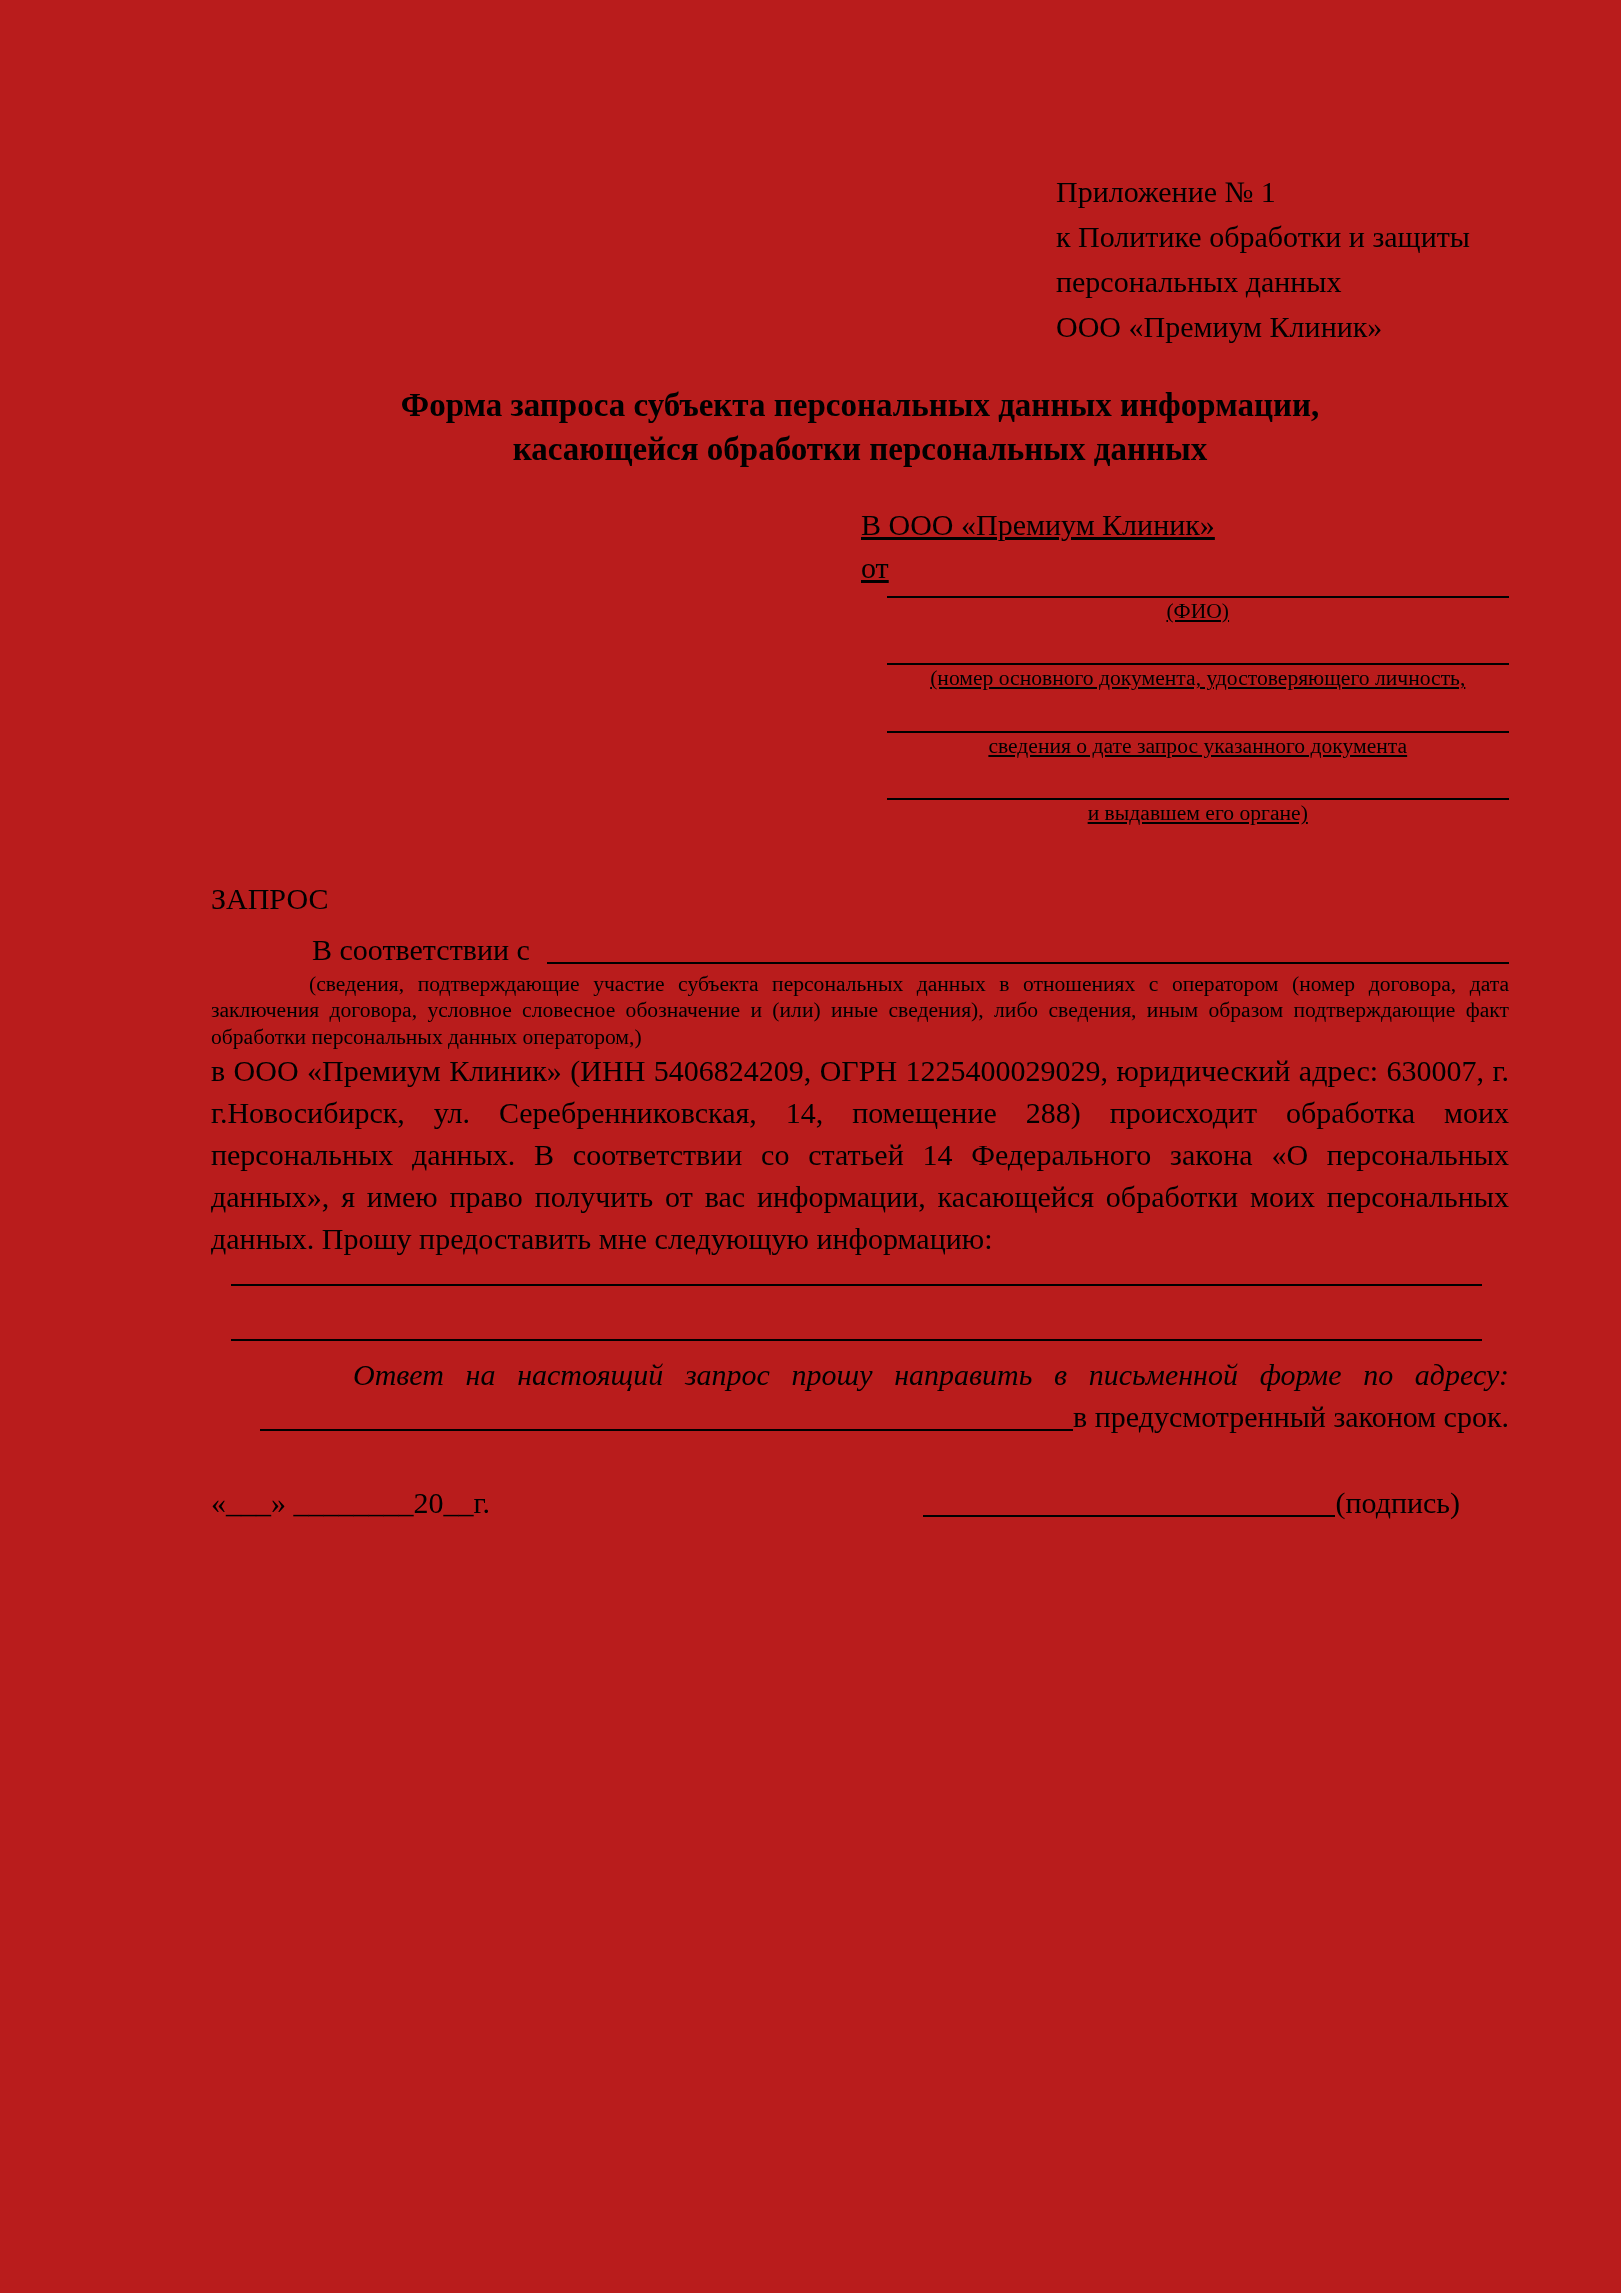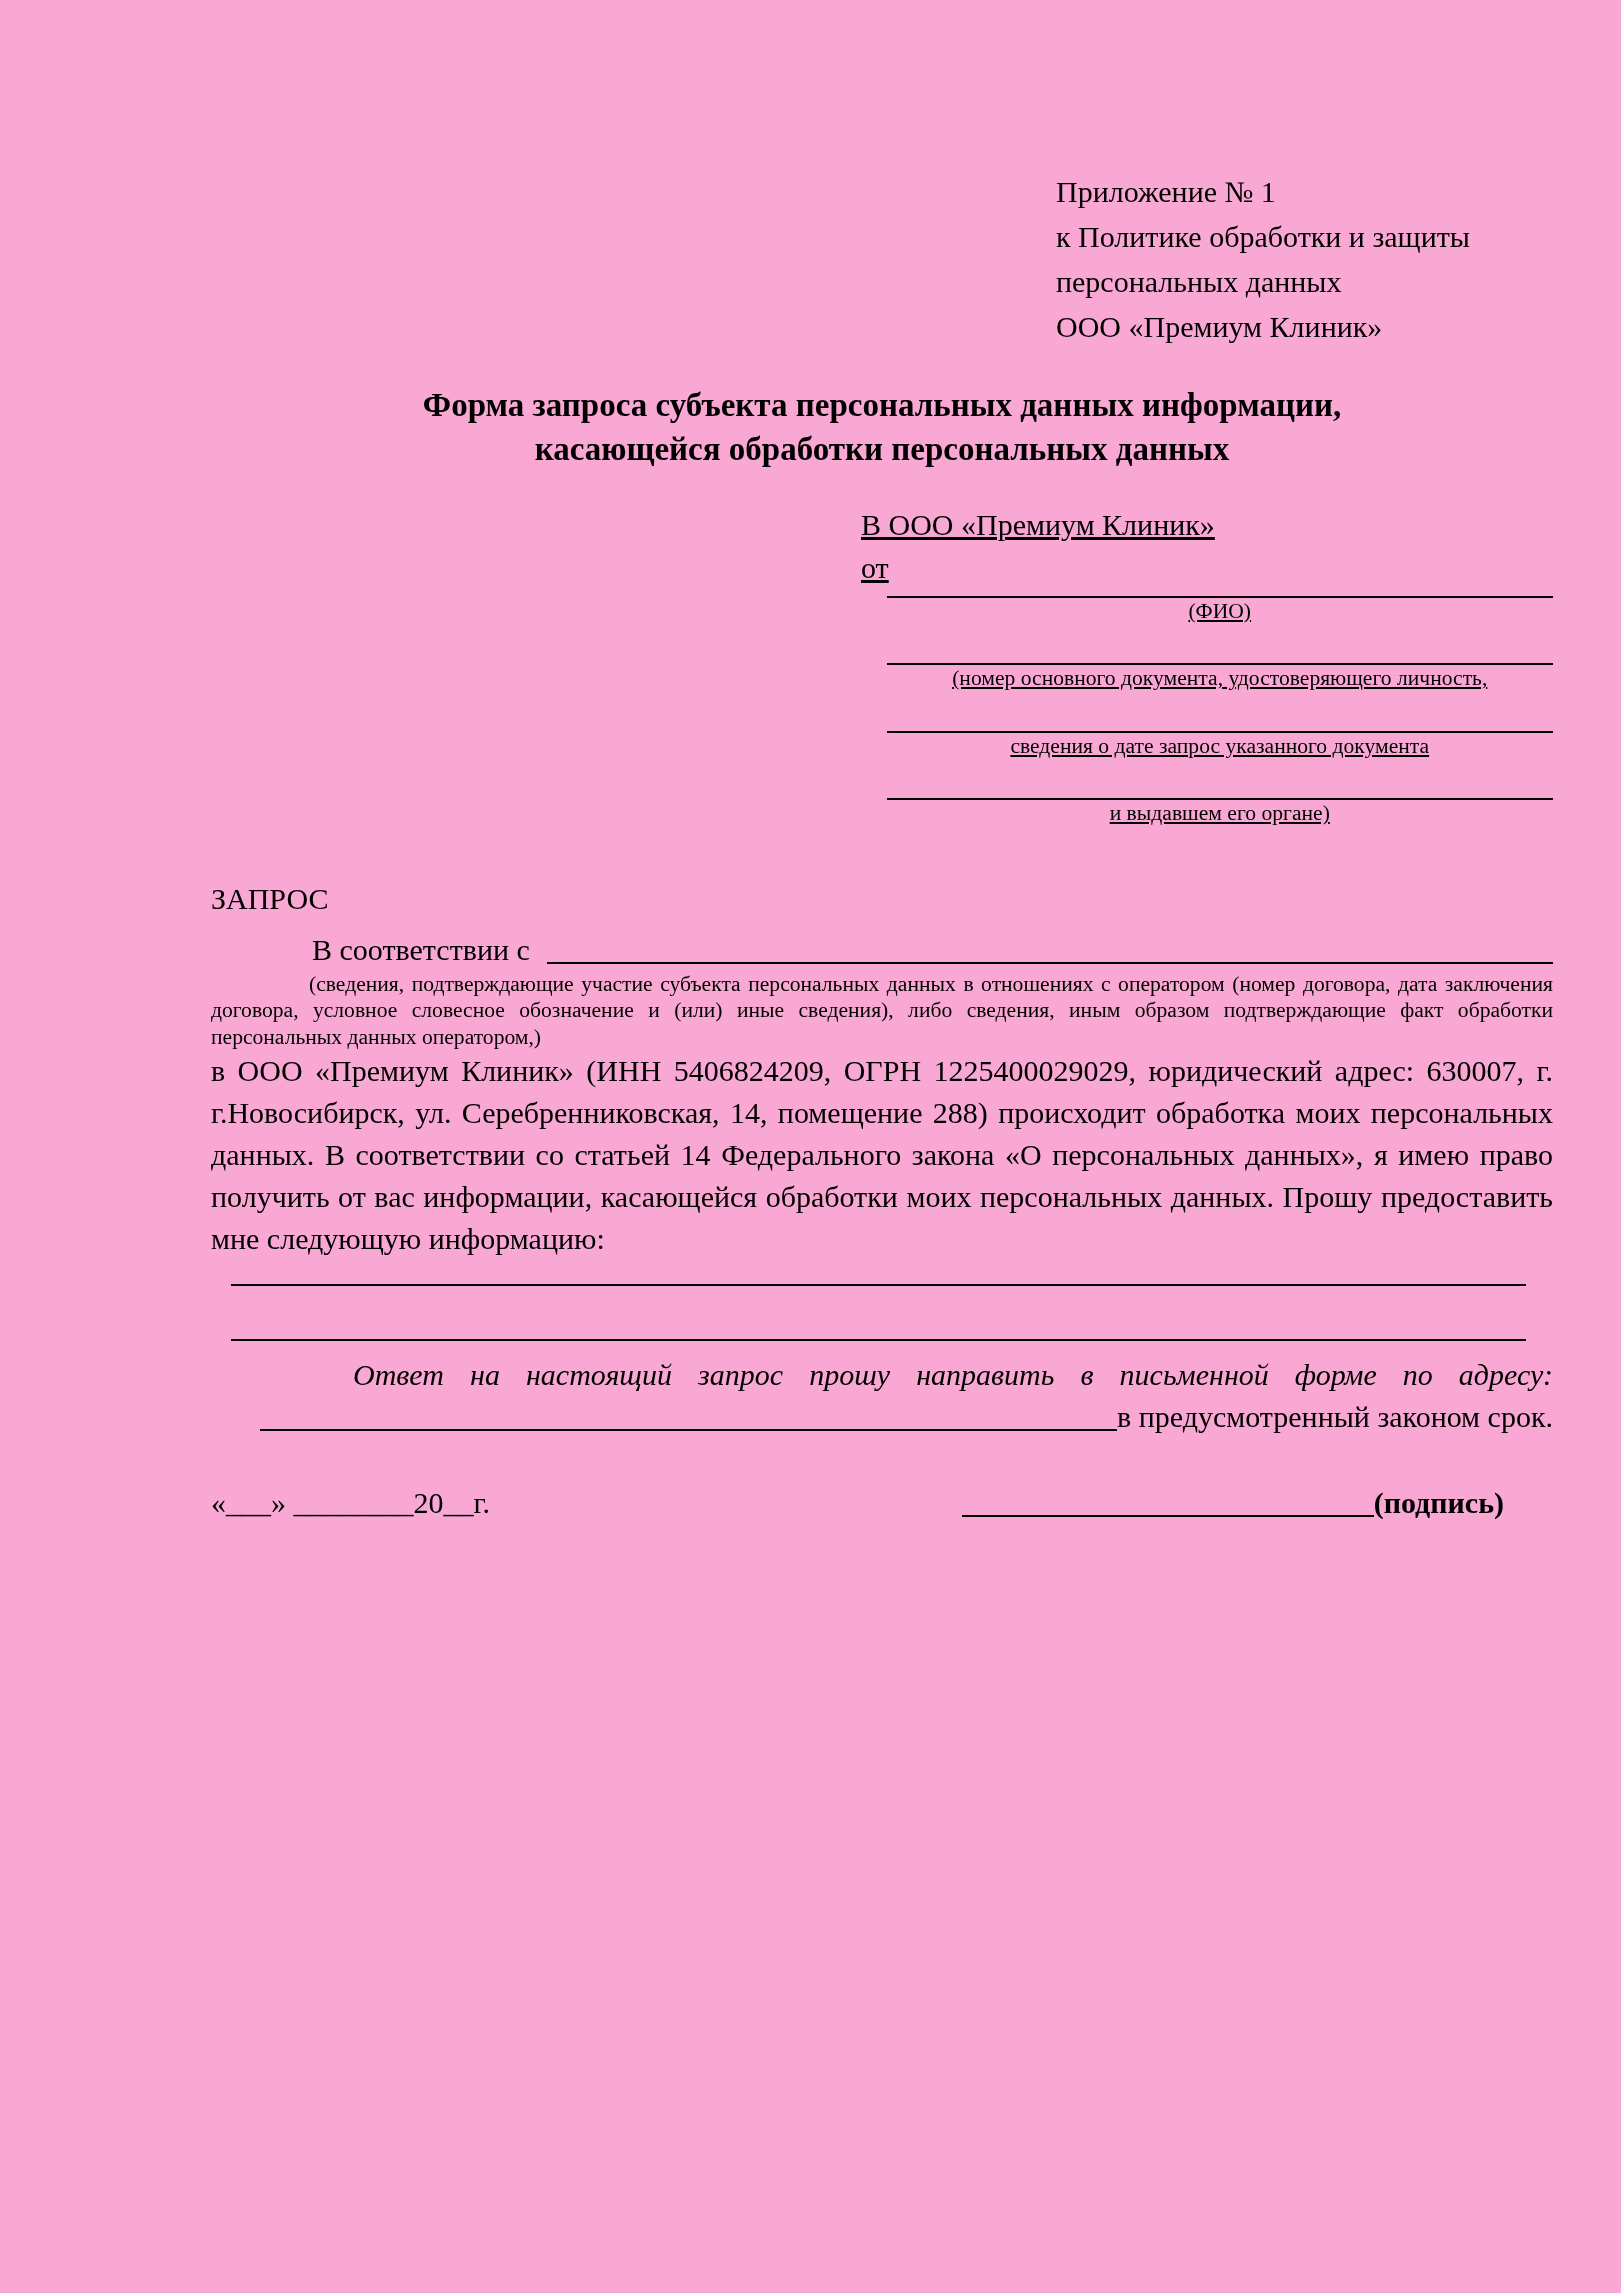--- a/index.html
+++ b/index.html
@@ -8,12 +8,12 @@
     width: 1621px;
     height: 2294px;
     margin: 0 auto;
-    background: #f9a8d4;
+    background: #b91c1c;
     color: #000000;
     font-family: "Liberation Serif", "DejaVu Serif", serif;
     font-size: 30px;
     box-sizing: border-box;
-    padding: 169px 68px 0 211px;
+    padding: 169px 112px 0 211px;
     overflow: hidden;
   }
 

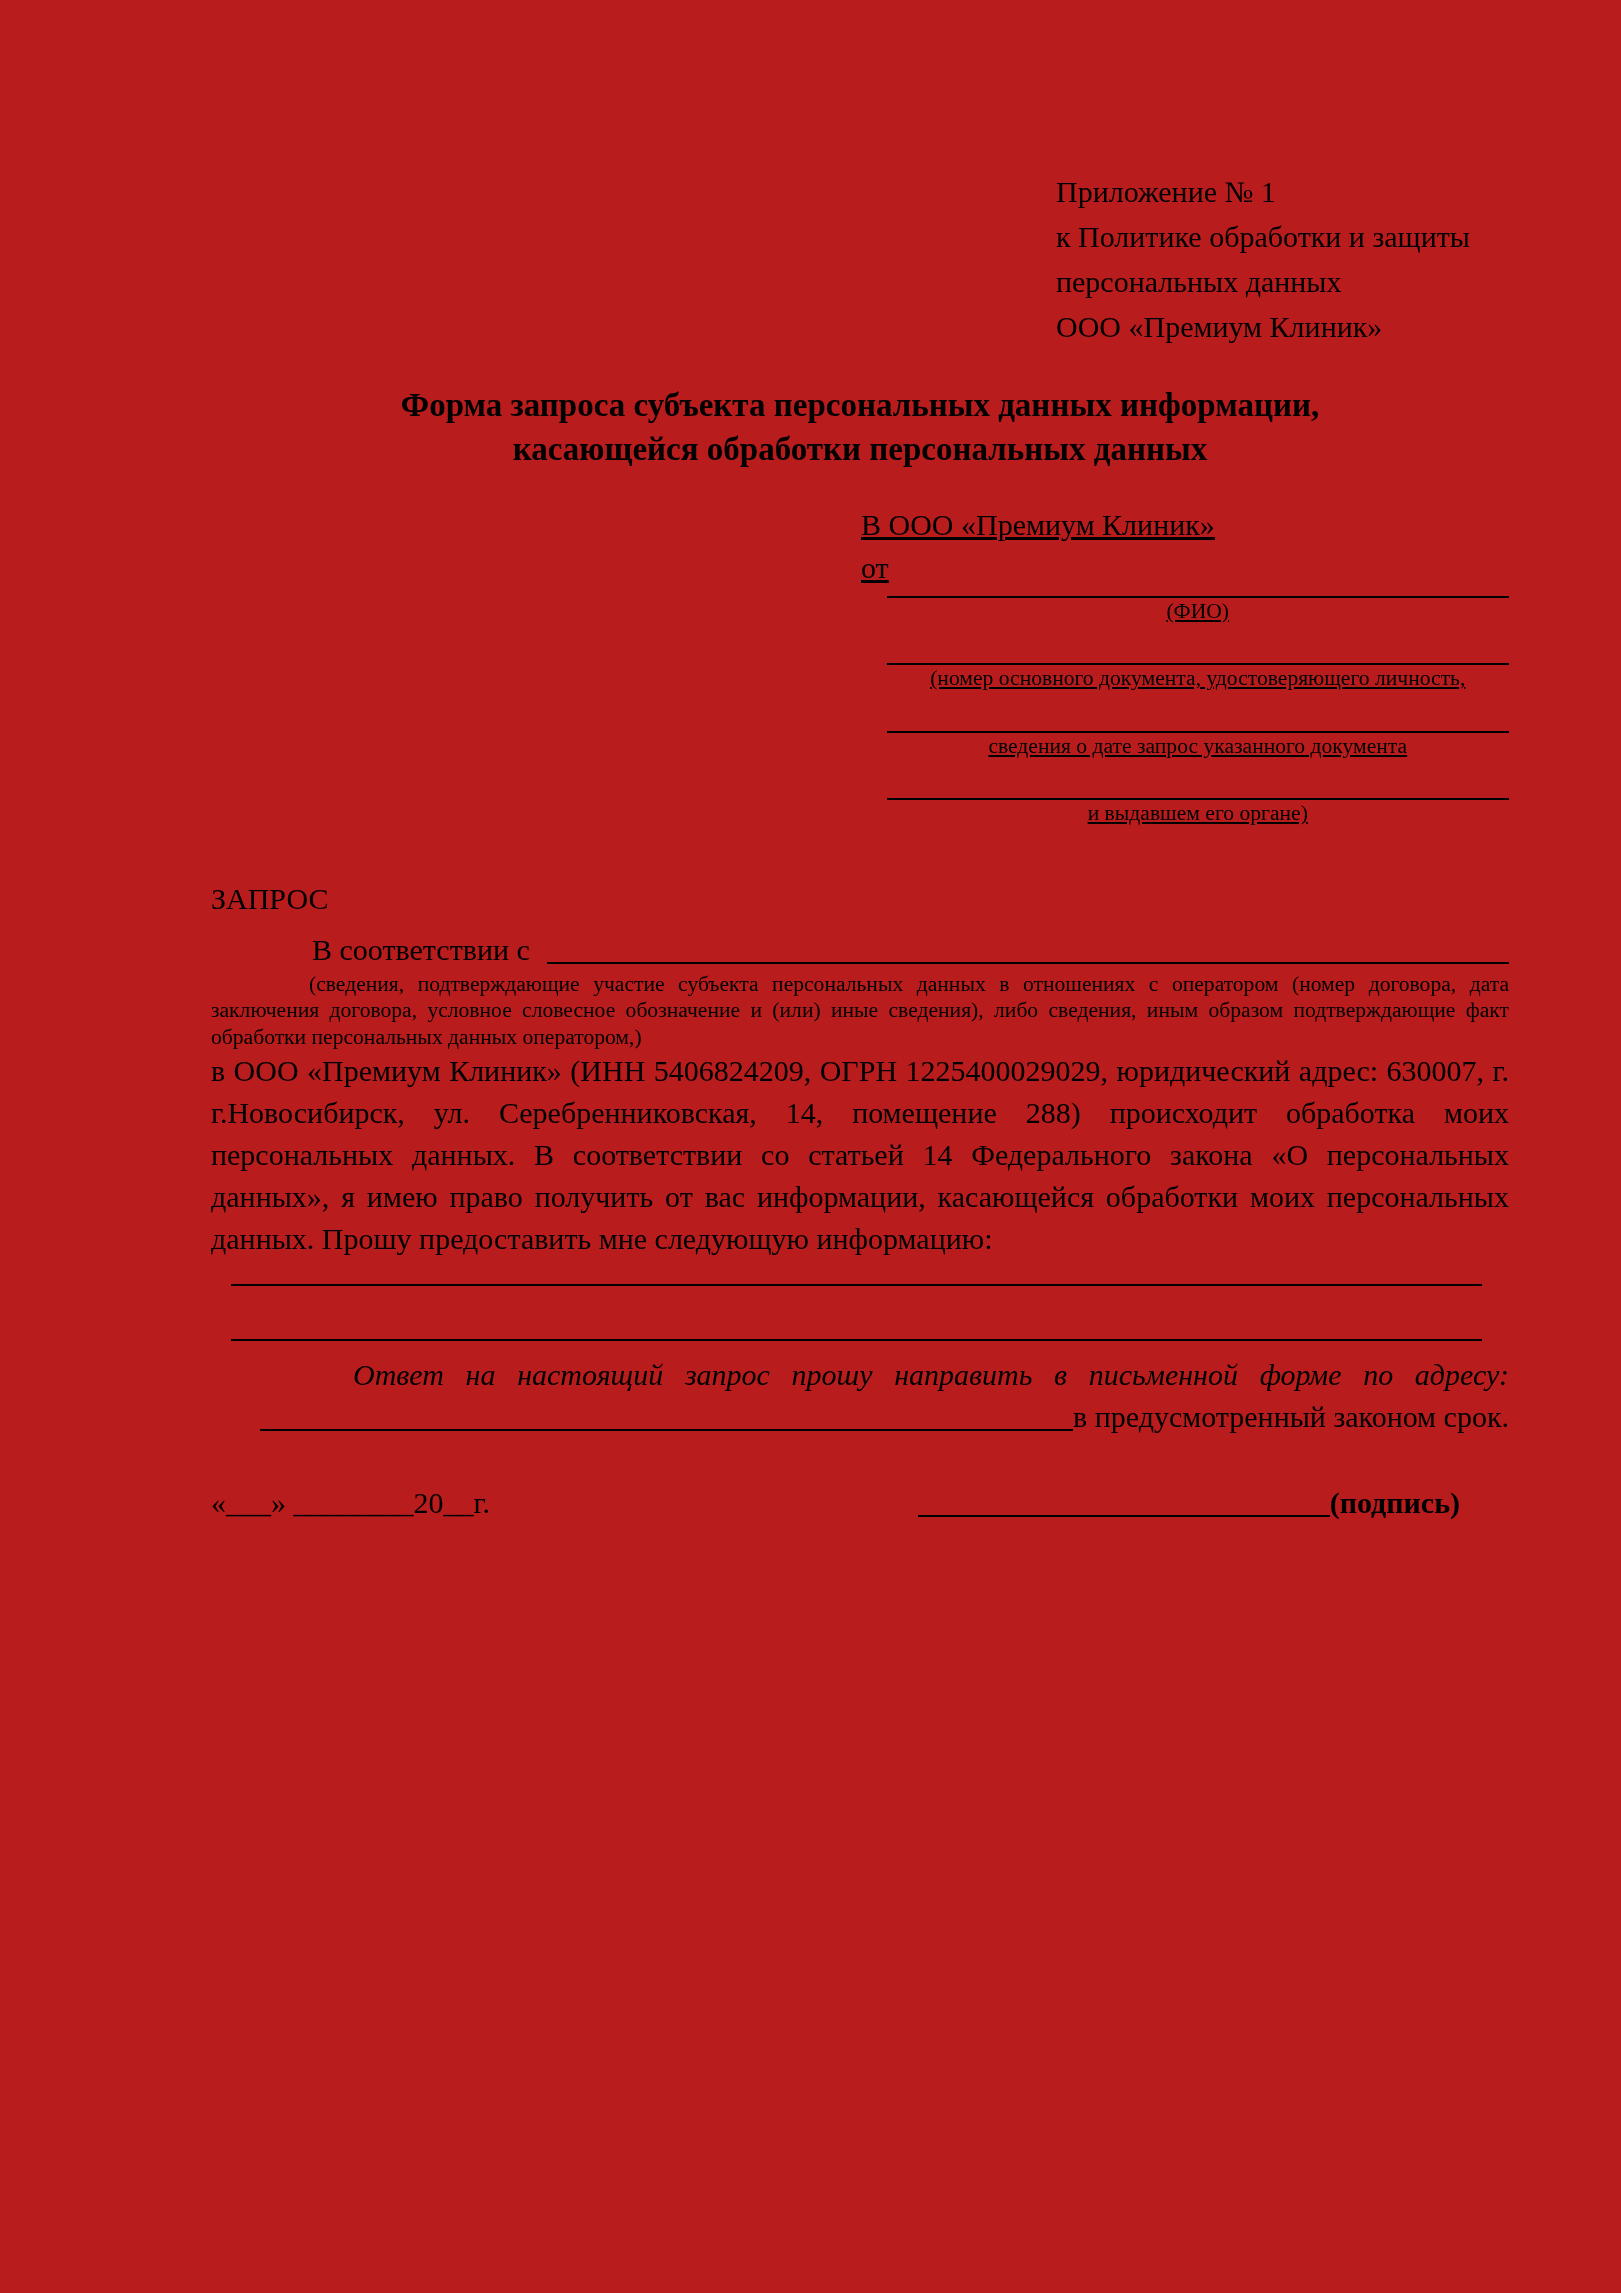--- a/index.html
+++ b/index.html
@@ -86,7 +86,7 @@
   }
   .sig { display: flex; }
   .sig-line { width: 412px; border-bottom: 2.9px solid #000; margin-bottom: 6.9px; }
-  .sig-caption { white-space: nowrap; font-weight: bold; }
+  .sig-caption { white-space: nowrap; }
 </style>
 </head>
 <body>

